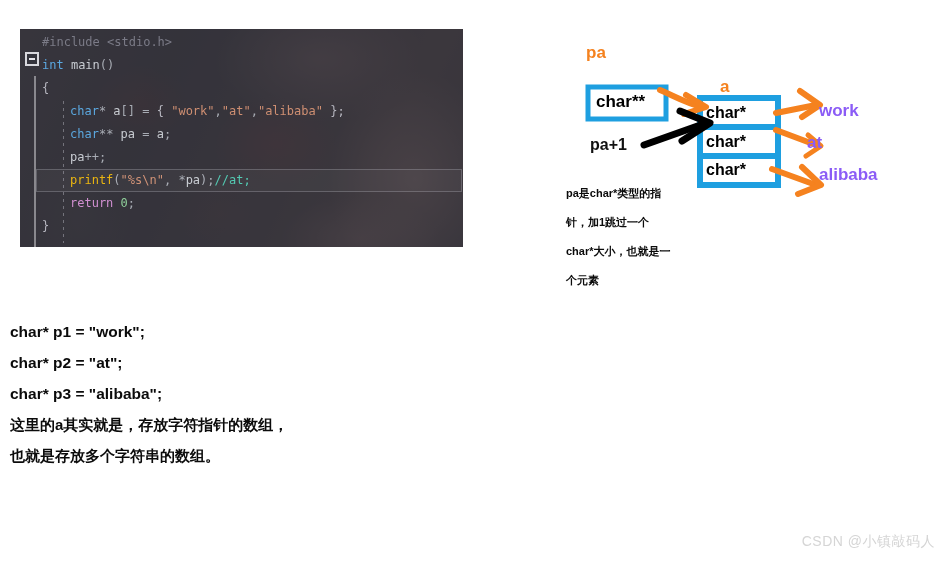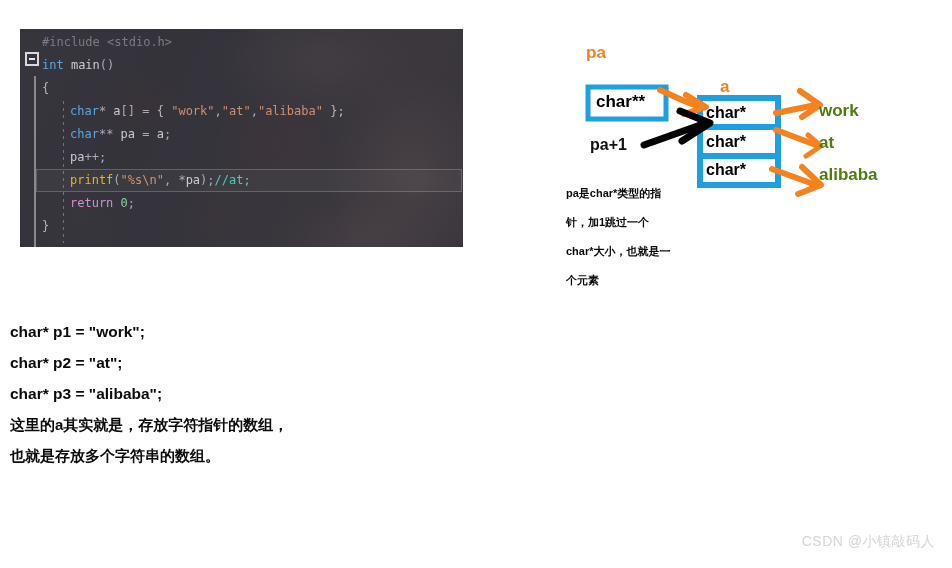--- a/index.html
+++ b/index.html
@@ -153,7 +153,7 @@
   .strlabel {
     position: absolute;
     font-weight: bold;
-    color: #4d7c0f;
+    color: #8b5cf6;
     white-space: nowrap;
     font-size: 17px;
   }

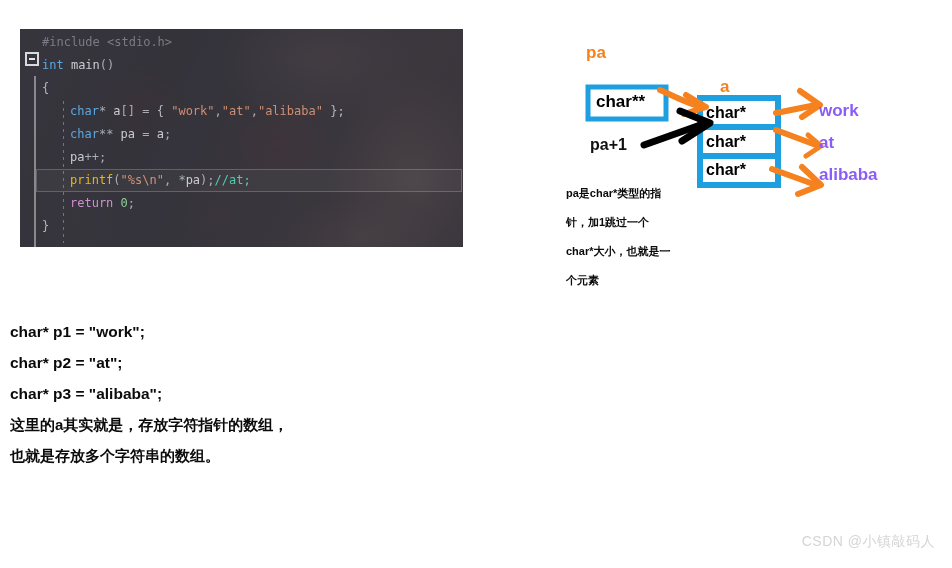--- a/index.html
+++ b/index.html
@@ -158,7 +158,7 @@
     font-size: 17px;
   }
   #s-work    { left: 279px; top: 66px; }
-  #s-at      { left: 279px; top: 98px; }
+  #s-at      { left: 267px; top: 98px; }
   #s-alibaba { left: 279px; top: 130px; }
 
   

